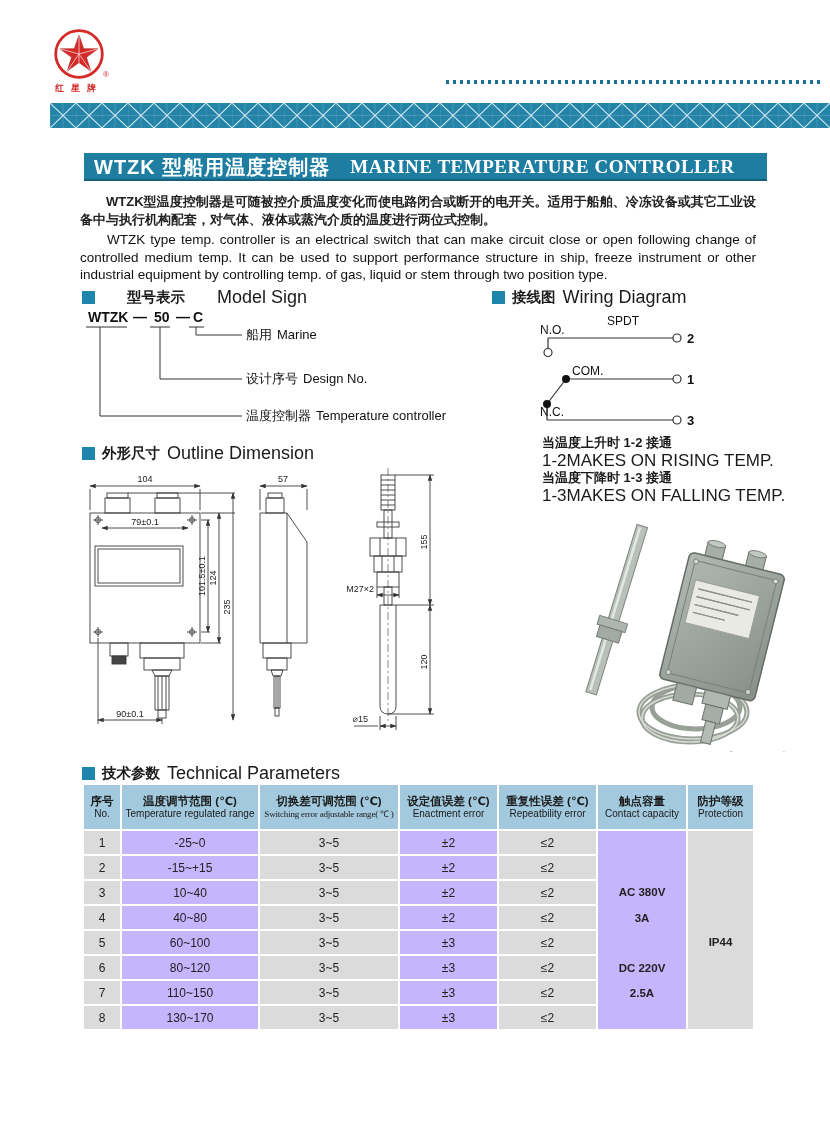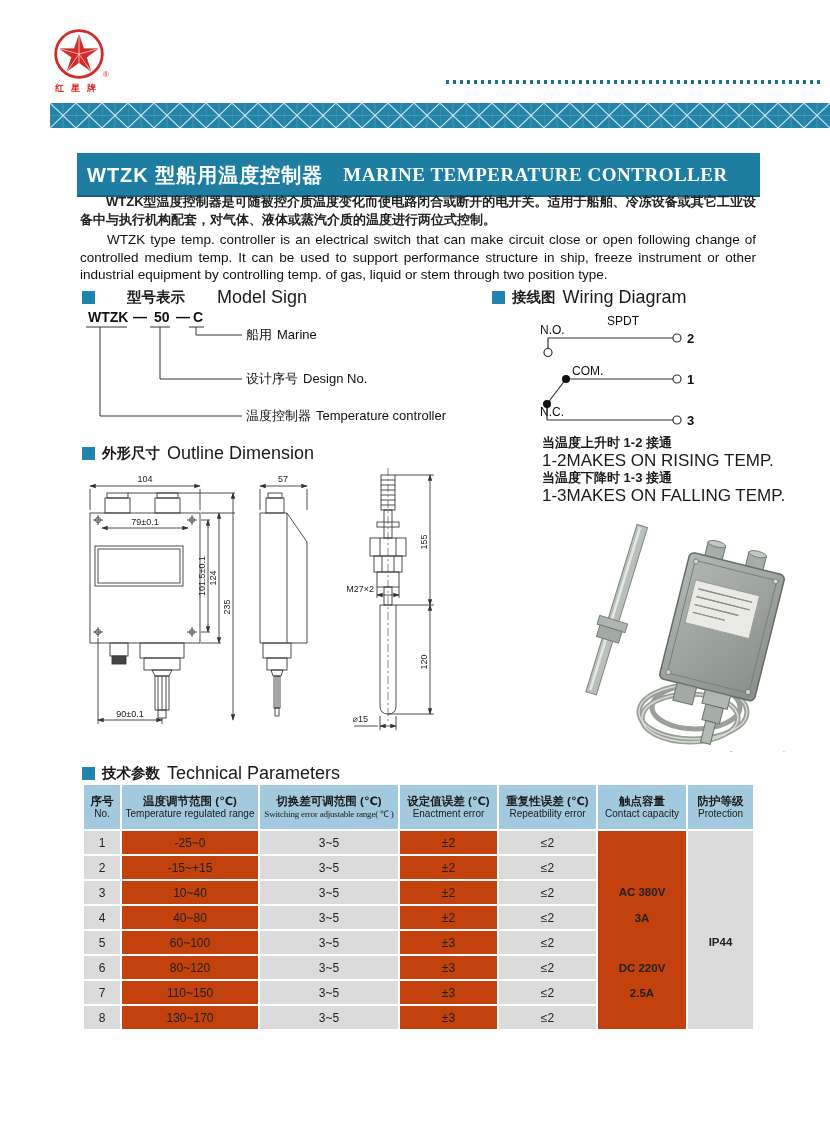--- a/index.html
+++ b/index.html
@@ -63,7 +63,7 @@
     <rect width="780" height="25" fill="url(#lat)"></rect>
   </svg>
 
-  <div class="abs titlebar" style="left:77px;top:153px;width:673px;height:44px;">
+  <div class="abs titlebar" style="left:84px;top:153px;width:673px;height:28px;">
     <span class="zh">WTZK 型船用温度控制器</span>
     <span class="en">MARINE TEMPERATURE CONTROLLER</span>
   </div>

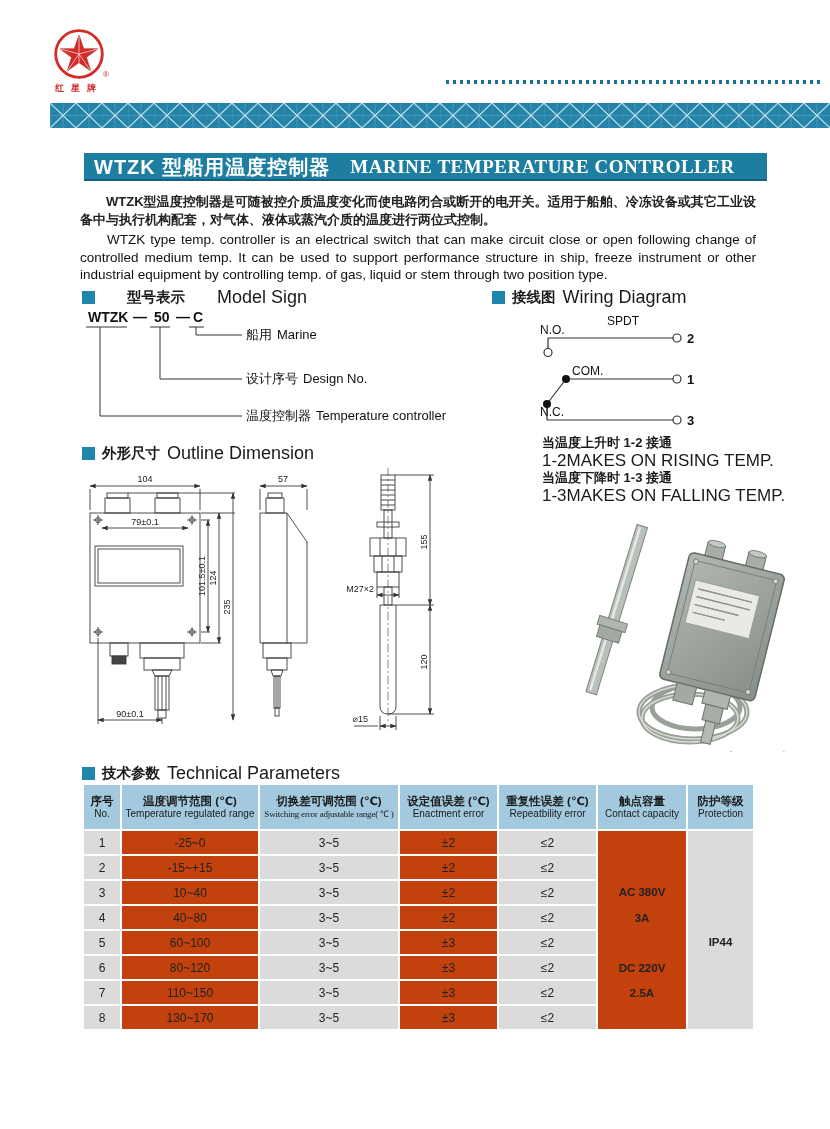--- a/index.html
+++ b/index.html
@@ -31,7 +31,7 @@
   th.hd .en{display:block;font-size:10px;line-height:12px;text-align:center;}
   th.hd .en.small{font-size:9px;letter-spacing:-.2px;font-family:Liberation Serif, serif;}
   td.cell{height:23px;font-size:12px;color:#222;}
-  .bgB{background:#c2410c;} .bgG{background:#dbdbdb;}
+  .bgB{background:#c4b5fd;} .bgG{background:#dbdbdb;}
   td.merged{position:relative;}
   td.merged span{position:absolute;left:0;width:100%;transform:translateY(-50%);
                  font-size:11.5px;font-weight:600;color:#222;}

